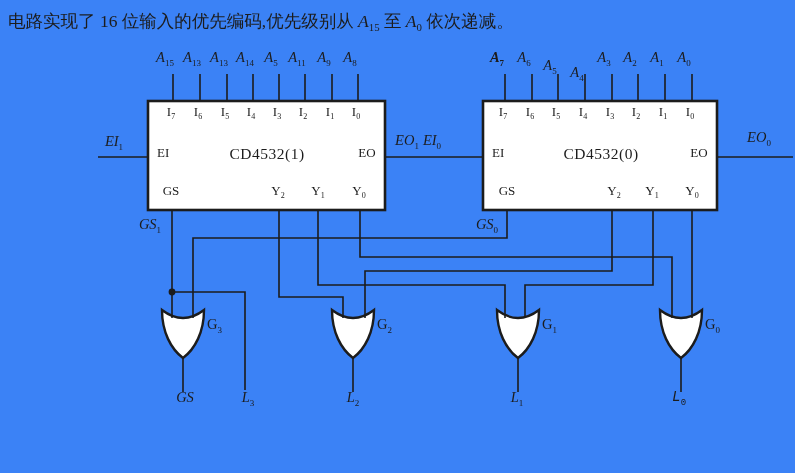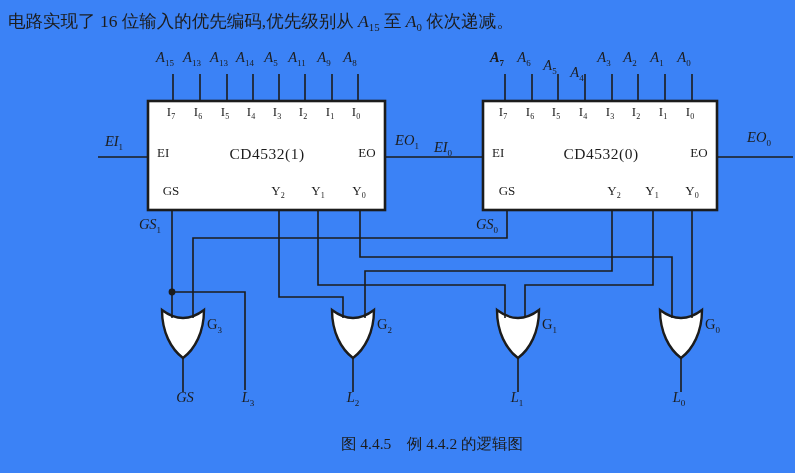--- a/index.html
+++ b/index.html
@@ -121,7 +121,7 @@
     <div class="lbl pin" style="top: 184px; left: 614px; transform: translateX(-50%);"><span>Y</span><sub>2</sub></div>
     <div class="lbl pin" style="top: 184px; left: 652px; transform: translateX(-50%);"><span>Y</span><sub>1</sub></div>
     <div class="lbl pin" style="top: 184px; left: 692px; transform: translateX(-50%);"><span>Y</span><sub>0</sub></div>
-    <div class="lbl" style="top: 133px; left: 443px; transform: translateX(-50%); margin-top: 7px;"><span class="it">EI</span><sub>0</sub></div>
+    <div class="lbl" style="top: 133px; left: 432px; transform: translateX(-50%);"><span class="it">EI</span><sub>0</sub></div>
     <div class="lbl" style="top: 130px; left: 759px; transform: translateX(-50%);"><span class="it">EO</span><sub>0</sub></div>
     <div class="lbl" style="top: 217px; left: 487px; transform: translateX(-50%);"><span class="it">GS</span><sub>0</sub></div>
     <div class="lbl" style="top: 317px; left: 207px;"><span>G</span><sub>3</sub></div>

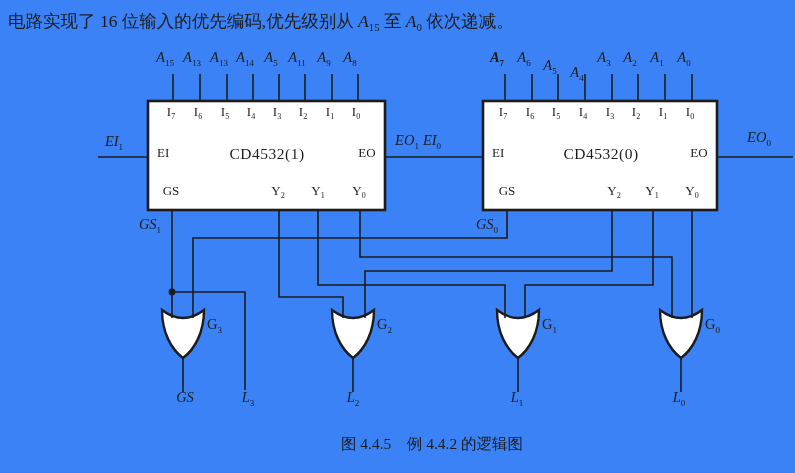--- a/index.html
+++ b/index.html
@@ -131,7 +131,7 @@
     <div class="lbl" style="top: 317px; left: 542px;"><span>G</span><sub>1</sub></div>
     <div class="lbl" style="top: 390px; left: 517px; transform: translateX(-50%);"><span class="it">L</span><sub>1</sub></div>
     <div class="lbl" style="top: 317px; left: 705px;"><span>G</span><sub>0</sub></div>
-    <div class="lbl" style="top: 390px; left: 679px; transform: translateX(-50%);"><span class="it">L</span><sub>0</sub></div>
+    <div class="lbl" style="top: 390px; left: 679px; transform: translateX(-50%); font-family: Liberation Mono, monospace;"><span class="it">L</span><sub>0</sub></div>
     <div class="lbl" style="top: 390px; left: 248px; transform: translateX(-50%);"><span class="it">L</span><sub>3</sub></div>
   </div>
 

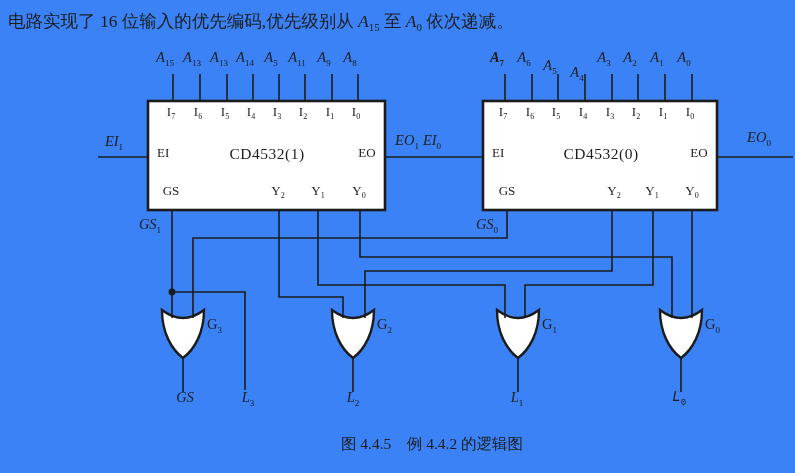--- a/index.html
+++ b/index.html
@@ -71,7 +71,6 @@
       <circle cx="172" cy="292" r="3.4" fill="#1c1c1c"></circle>
     </svg>
   <div class="title" id="fig-title"><span>电路实现了 16 位输入的优先编码,优先级别从 </span><span class="it">A</span><sub>15</sub><span> 至 </span><span class="it">A</span><sub>0</sub><span> 依次递减。</span></div>
-  <div class="lbl caption" id="fig-caption" style="left:432px; top:436px; transform:translateX(-50%);">图 4.4.5　例 4.4.2 的逻辑图</div>
 <div class="lbl chipname" style="top: 146px; left: 267px; transform: translateX(-50%); text-align: center;"><span>CD4532(1)</span></div>
     <div class="lbl" style="top: 50px; left: 165px; transform: translateX(-50%);"><span class="it">A</span><sub>15</sub></div>
     <div class="lbl" style="top: 50px; left: 192px; transform: translateX(-50%);"><span class="it">A</span><sub>13</sub></div>

